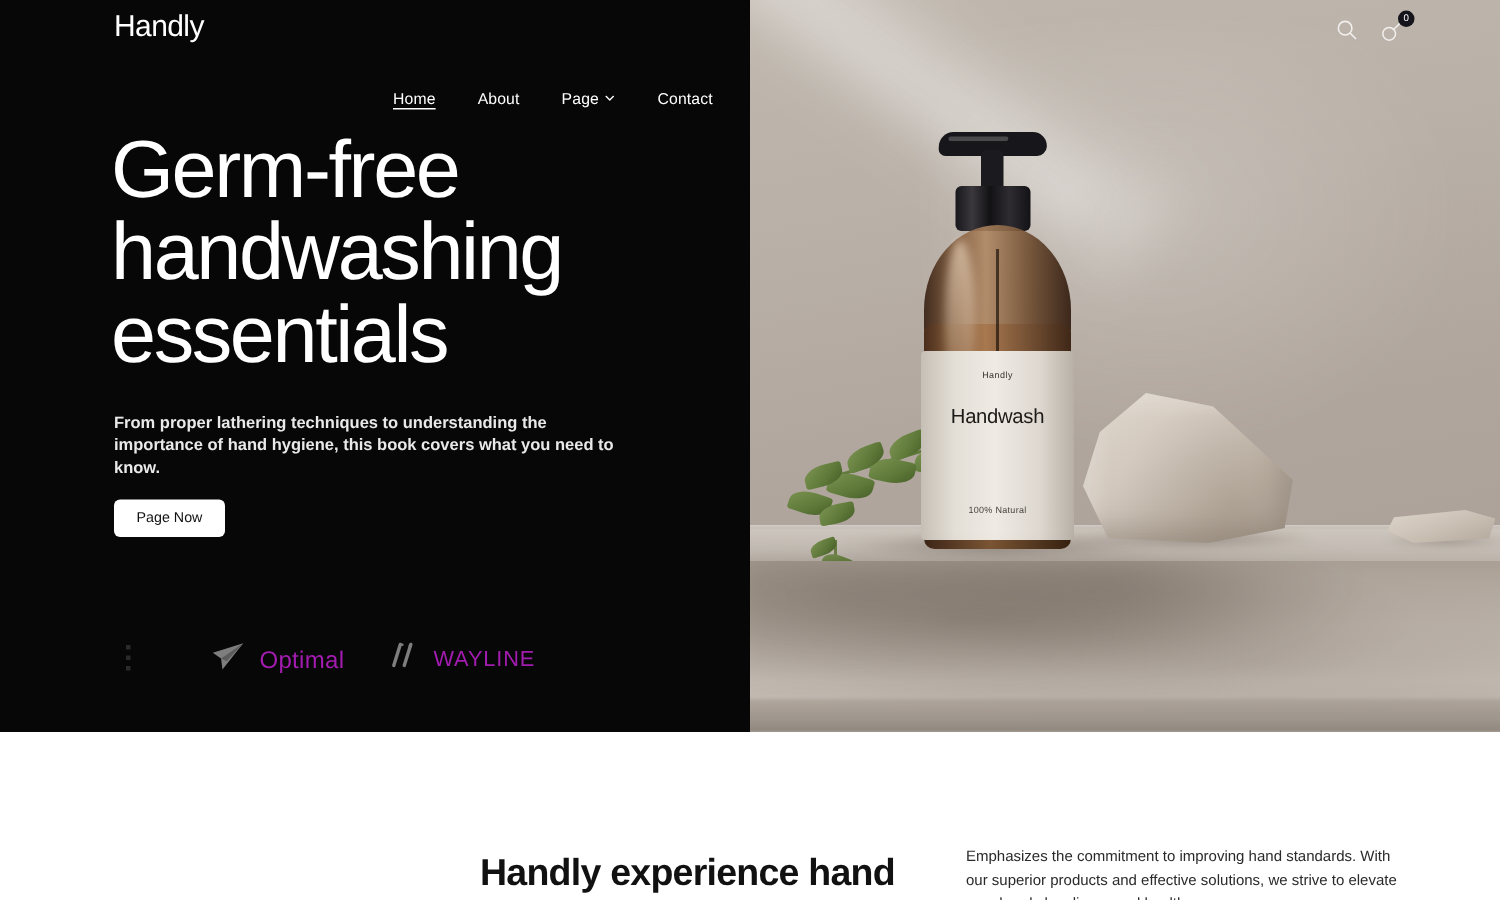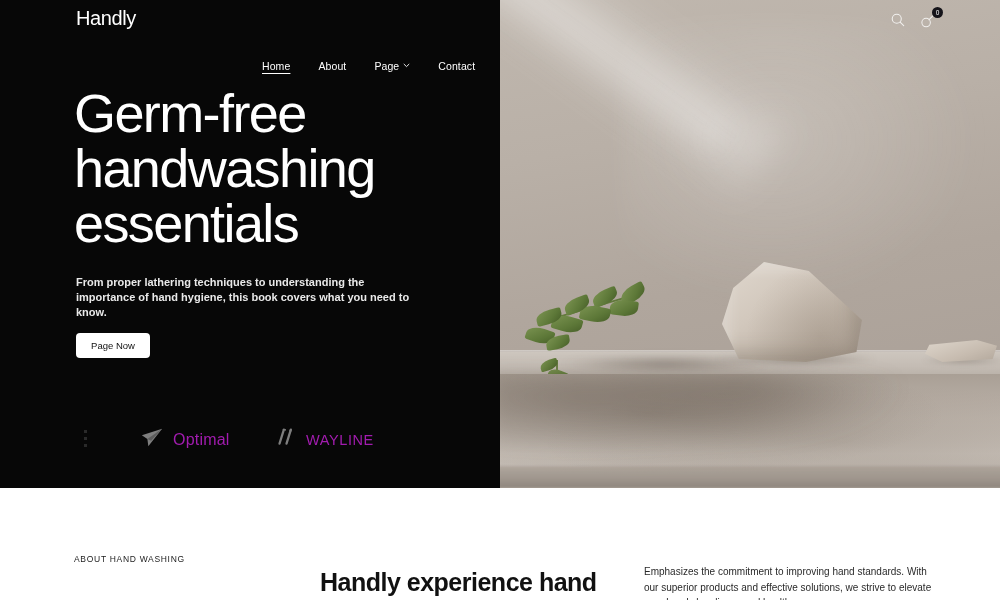--- a/index.html
+++ b/index.html
@@ -278,6 +278,21 @@
       </div>
 
       <div class="bottle-shadow"></div>
+      <div class="bottle-wrap">
+        <div class="pump-head"></div>
+        <div class="pump-neck"></div>
+        <div class="pump-collar"></div>
+        <div class="bottle-shoulder"></div>
+        <div class="bottle-body"></div>
+        <div class="bottle-seam"></div>
+        <div class="bottle-gloss"></div>
+        <div class="bottle-base"></div>
+        <div class="label">
+          <div class="brand">Handly</div>
+          <div class="pname">Handwash</div>
+          <div class="natural">100% Natural</div>
+        </div>
+      </div>
 
       <div class="stone-big-shadow"></div>
       <div class="stone-big"></div>

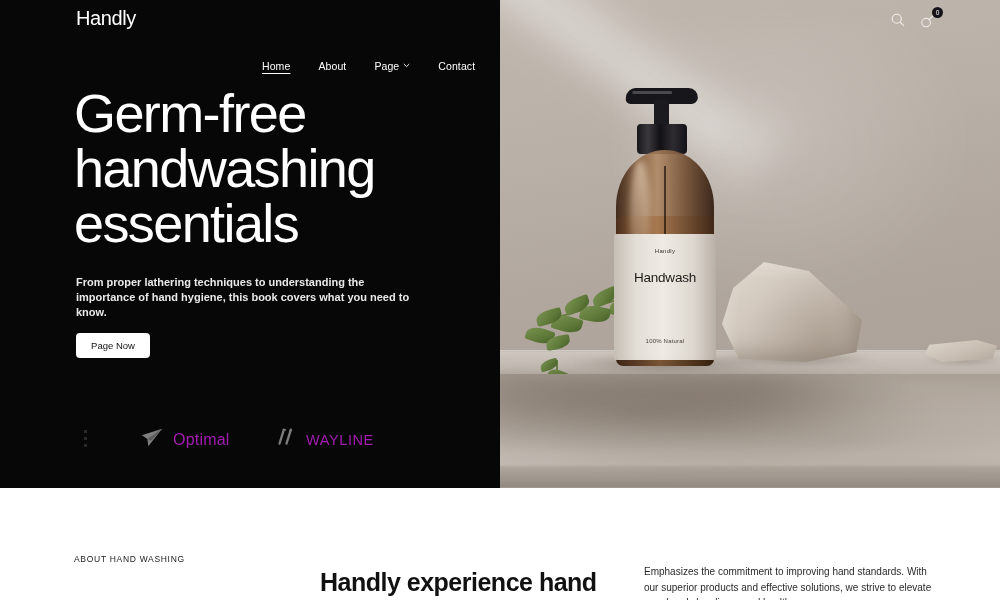--- a/index.html
+++ b/index.html
@@ -358,7 +358,7 @@
         <span class="name">Optimal</span>
       </div>
 
-      <div class="logo-item" style="left:200px; top:7px;">
+      <div class="logo-item" style="left:183px; top:7px;">
         <span>
           <svg viewBox="0 0 24 24" width="21" height="21">
             <path d="M9 3 L4 19" stroke="#7e7e7e" stroke-width="2.6" stroke-linecap="round"></path>

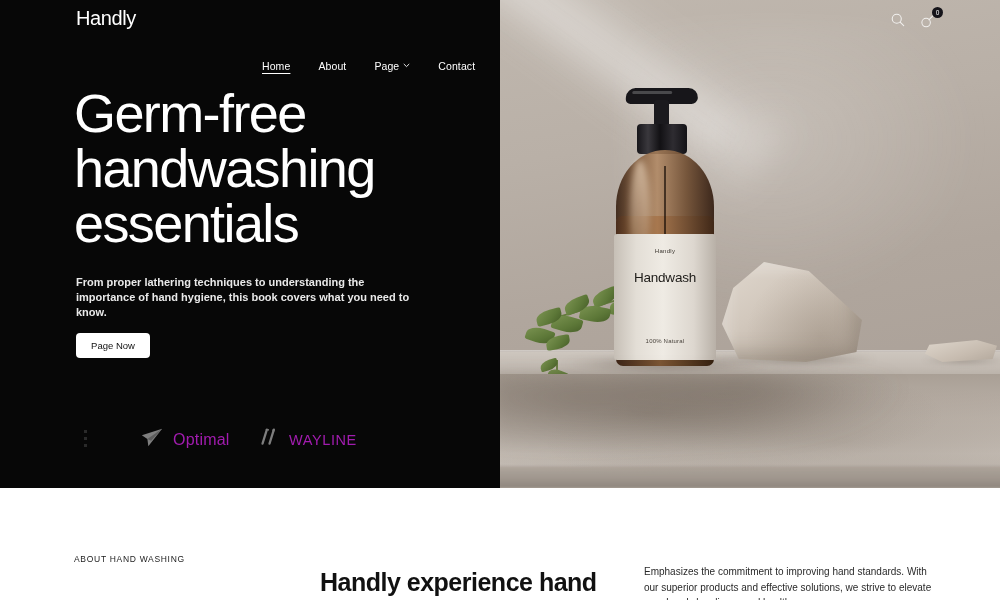--- a/index.html
+++ b/index.html
@@ -372,9 +372,6 @@
     </div>
   </section>
 
-  <section class="about">
-    <div class="eyebrow">ABOUT HAND WASHING</div>
-  </section>
   <h2 class="about-title">Handly experience hand</h2>
   <p class="about-copy">Emphasizes the commitment to improving hand standards. With our superior products and effective solutions, we strive to elevate your hand cleanliness and health.</p>
 

